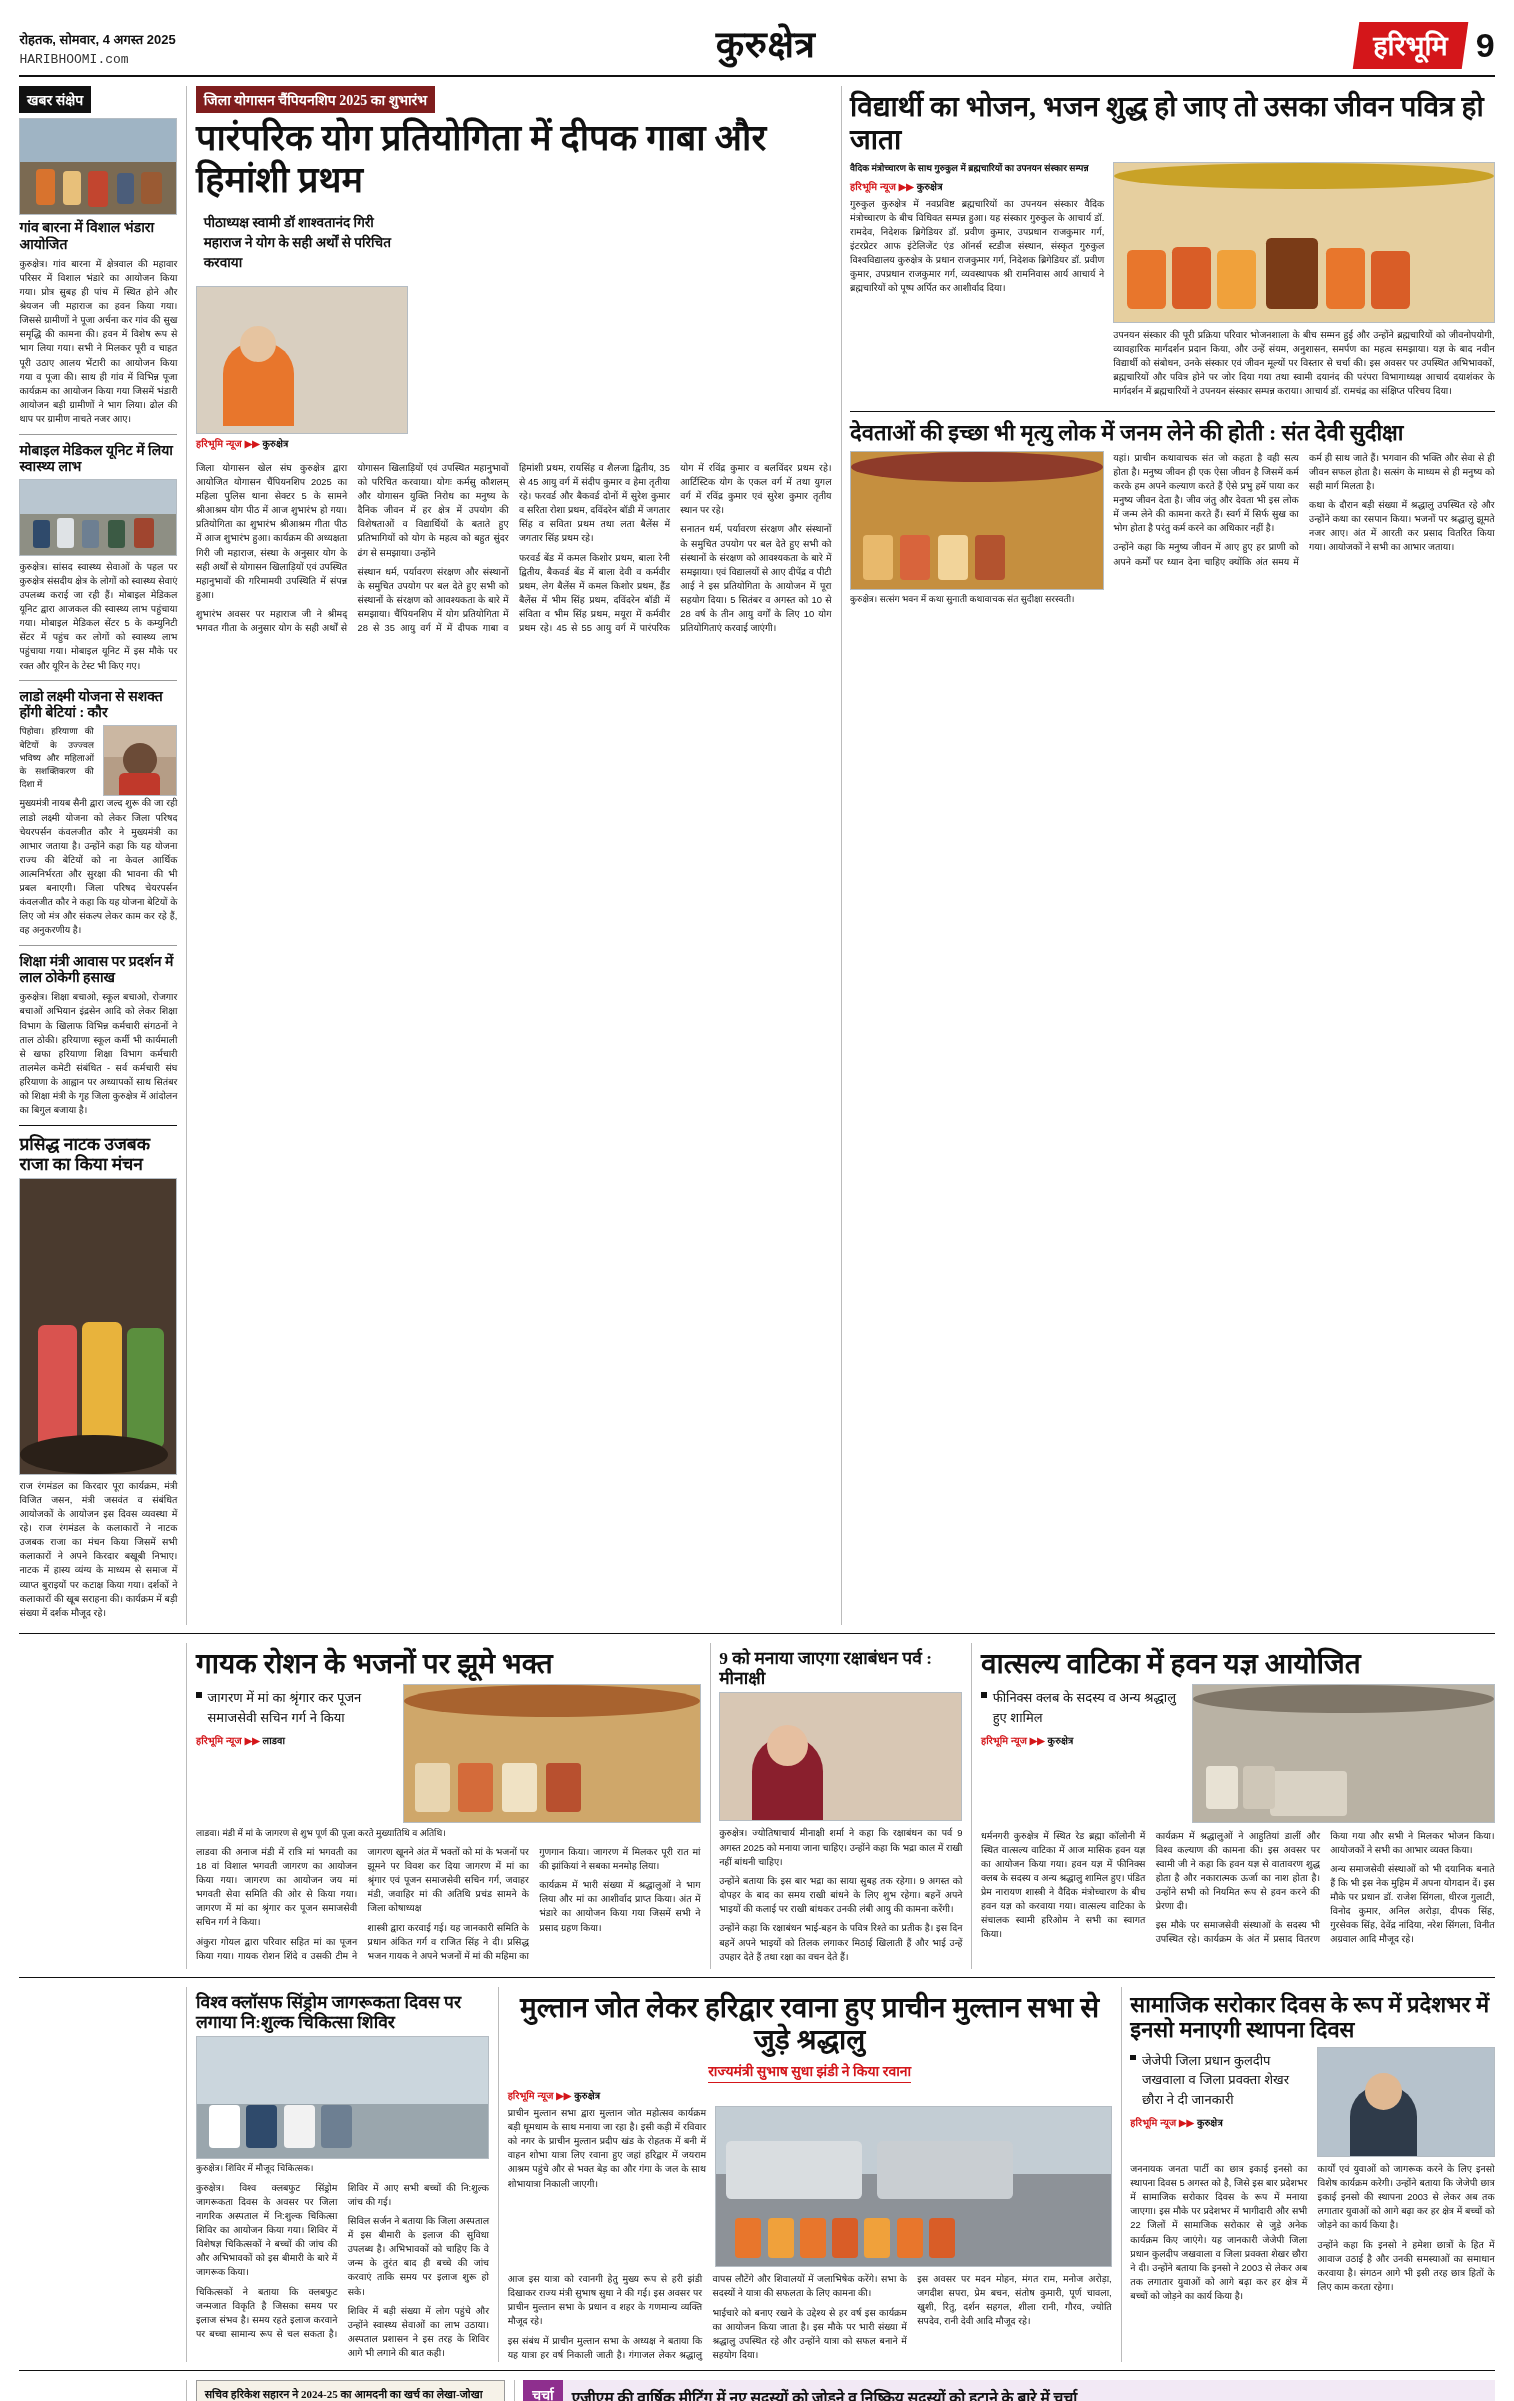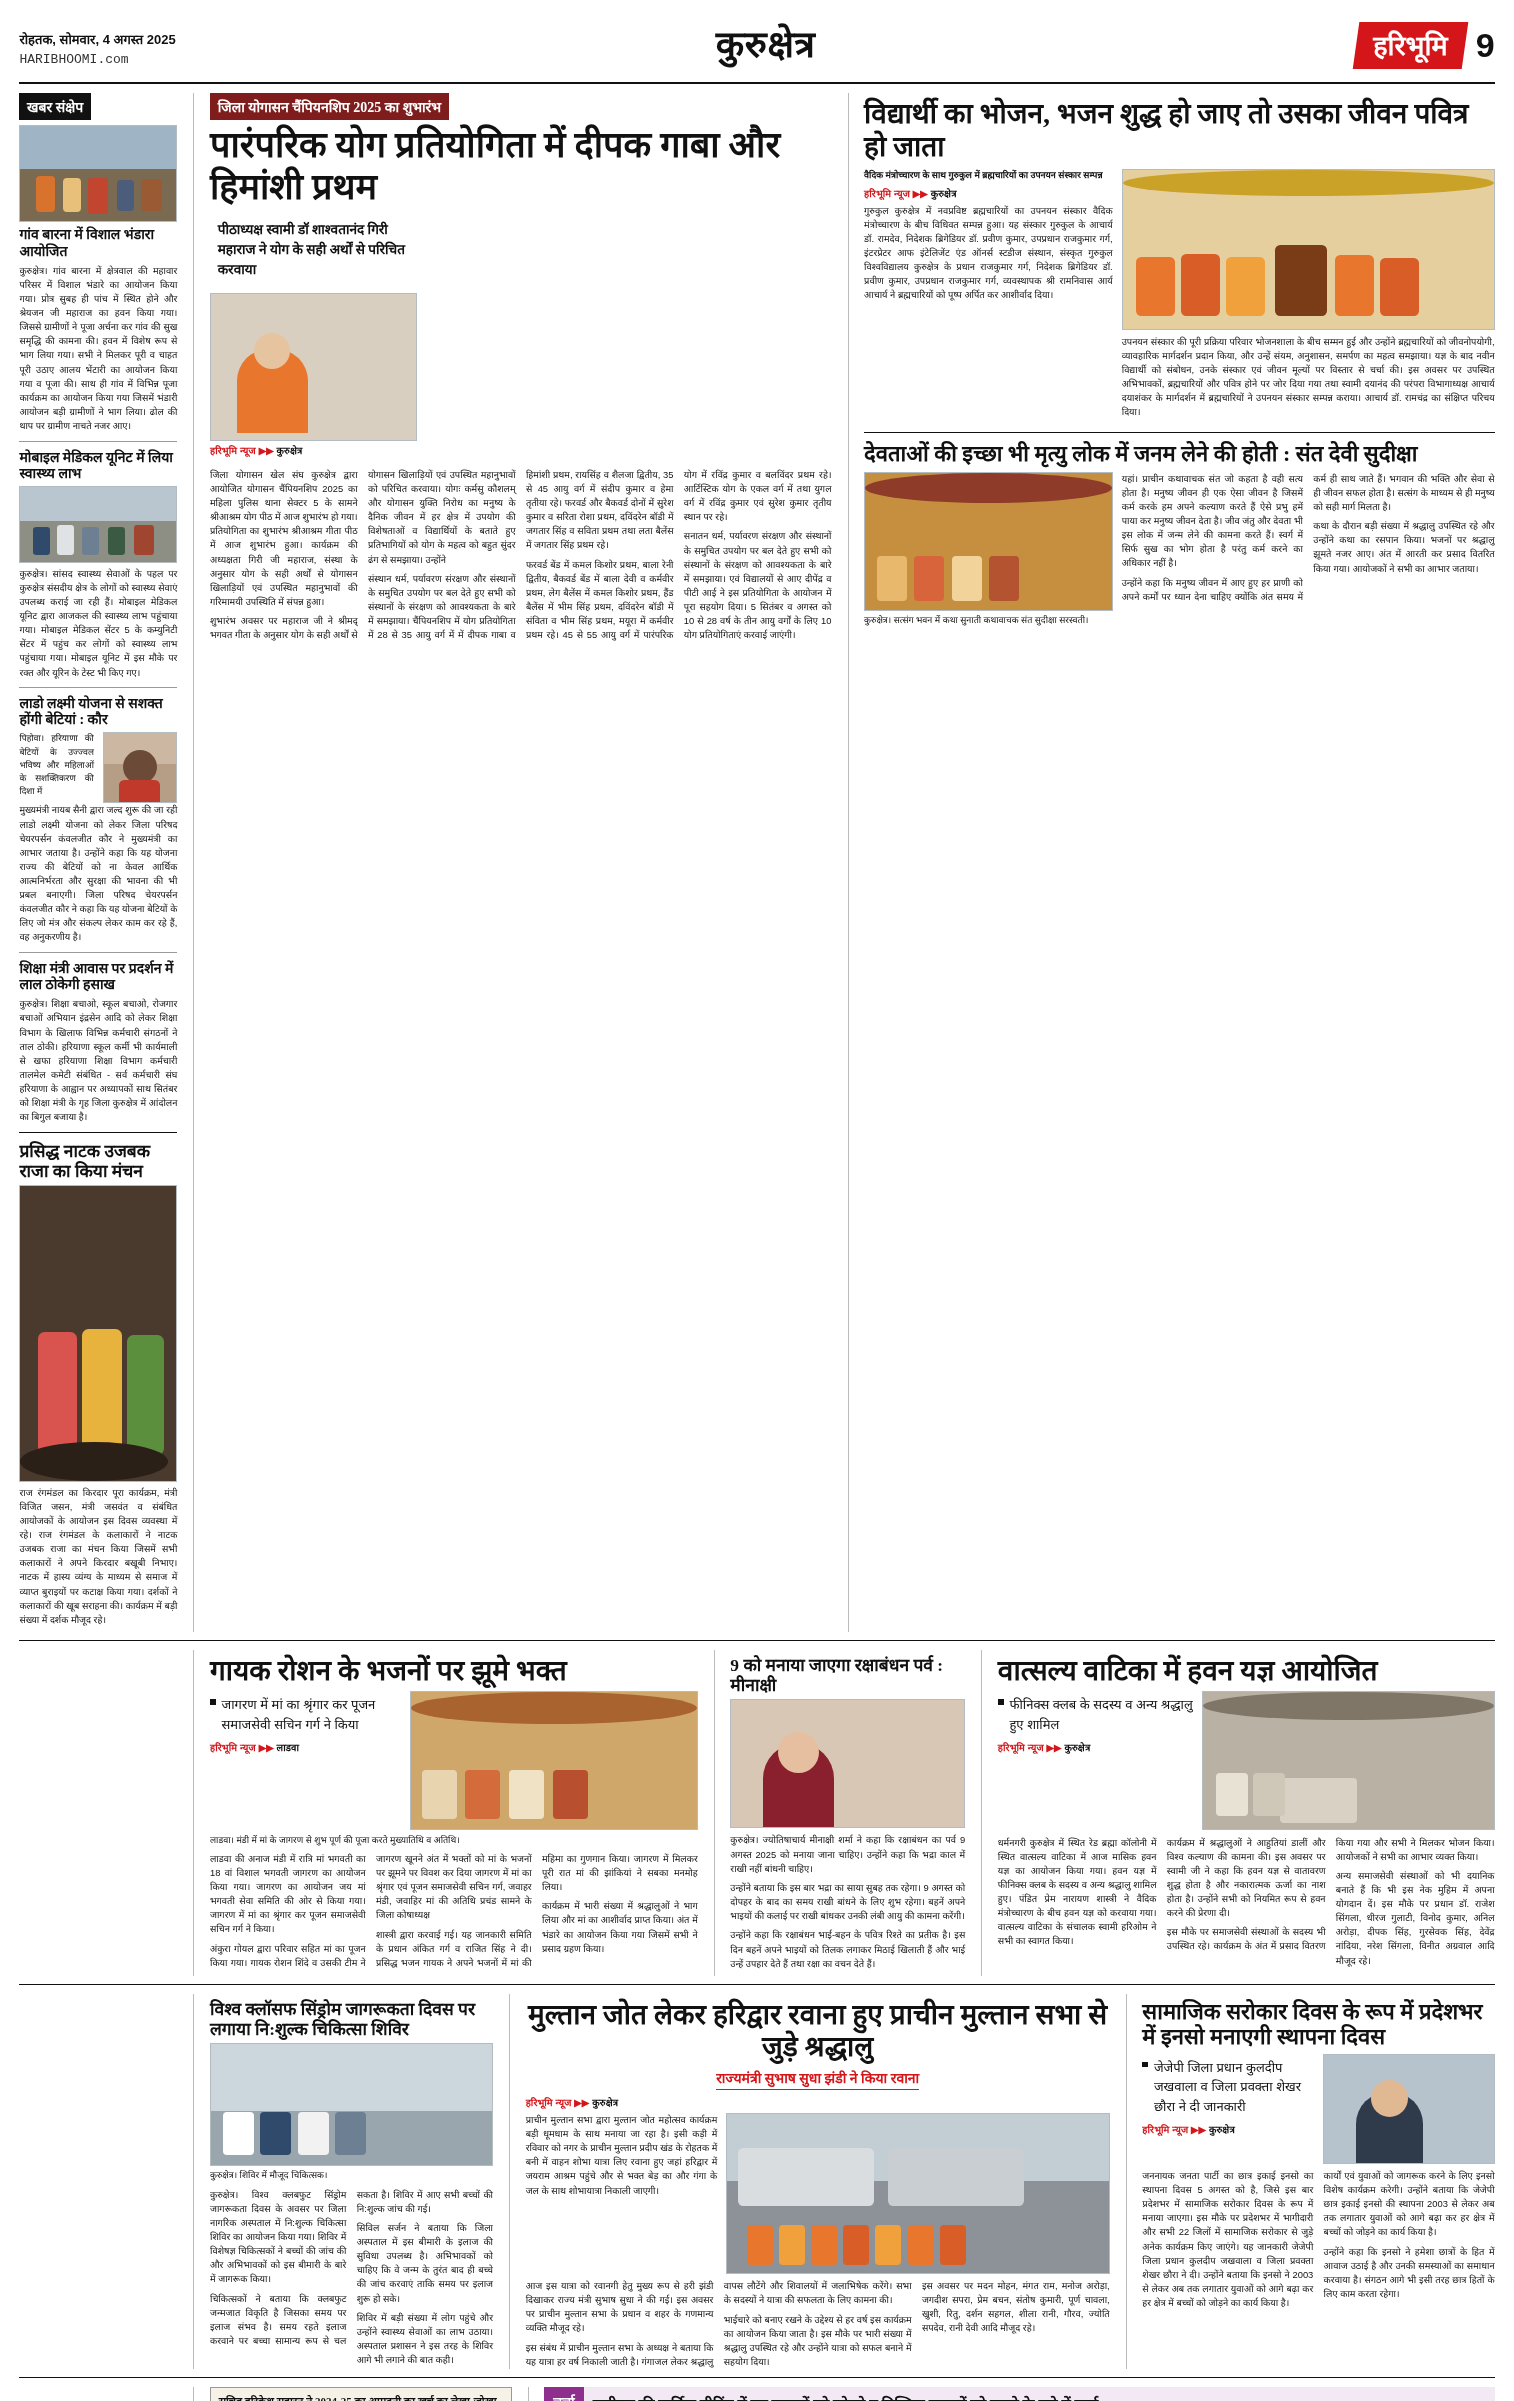--- a/index.html
+++ b/index.html
@@ -23,7 +23,7 @@
     align-items: flex-end;
     justify-content: space-between;
     border-bottom: 2.6px solid #111;
-    padding-bottom: 13px;
+    padding-bottom: 6px;
   }
   .mast-left { font-size: 13px; line-height: 1.5; font-weight: bold; }
   .mast-left .url { font-size: 13px; font-weight: normal; color: #333; font-family: Liberation Mono, monospace; }

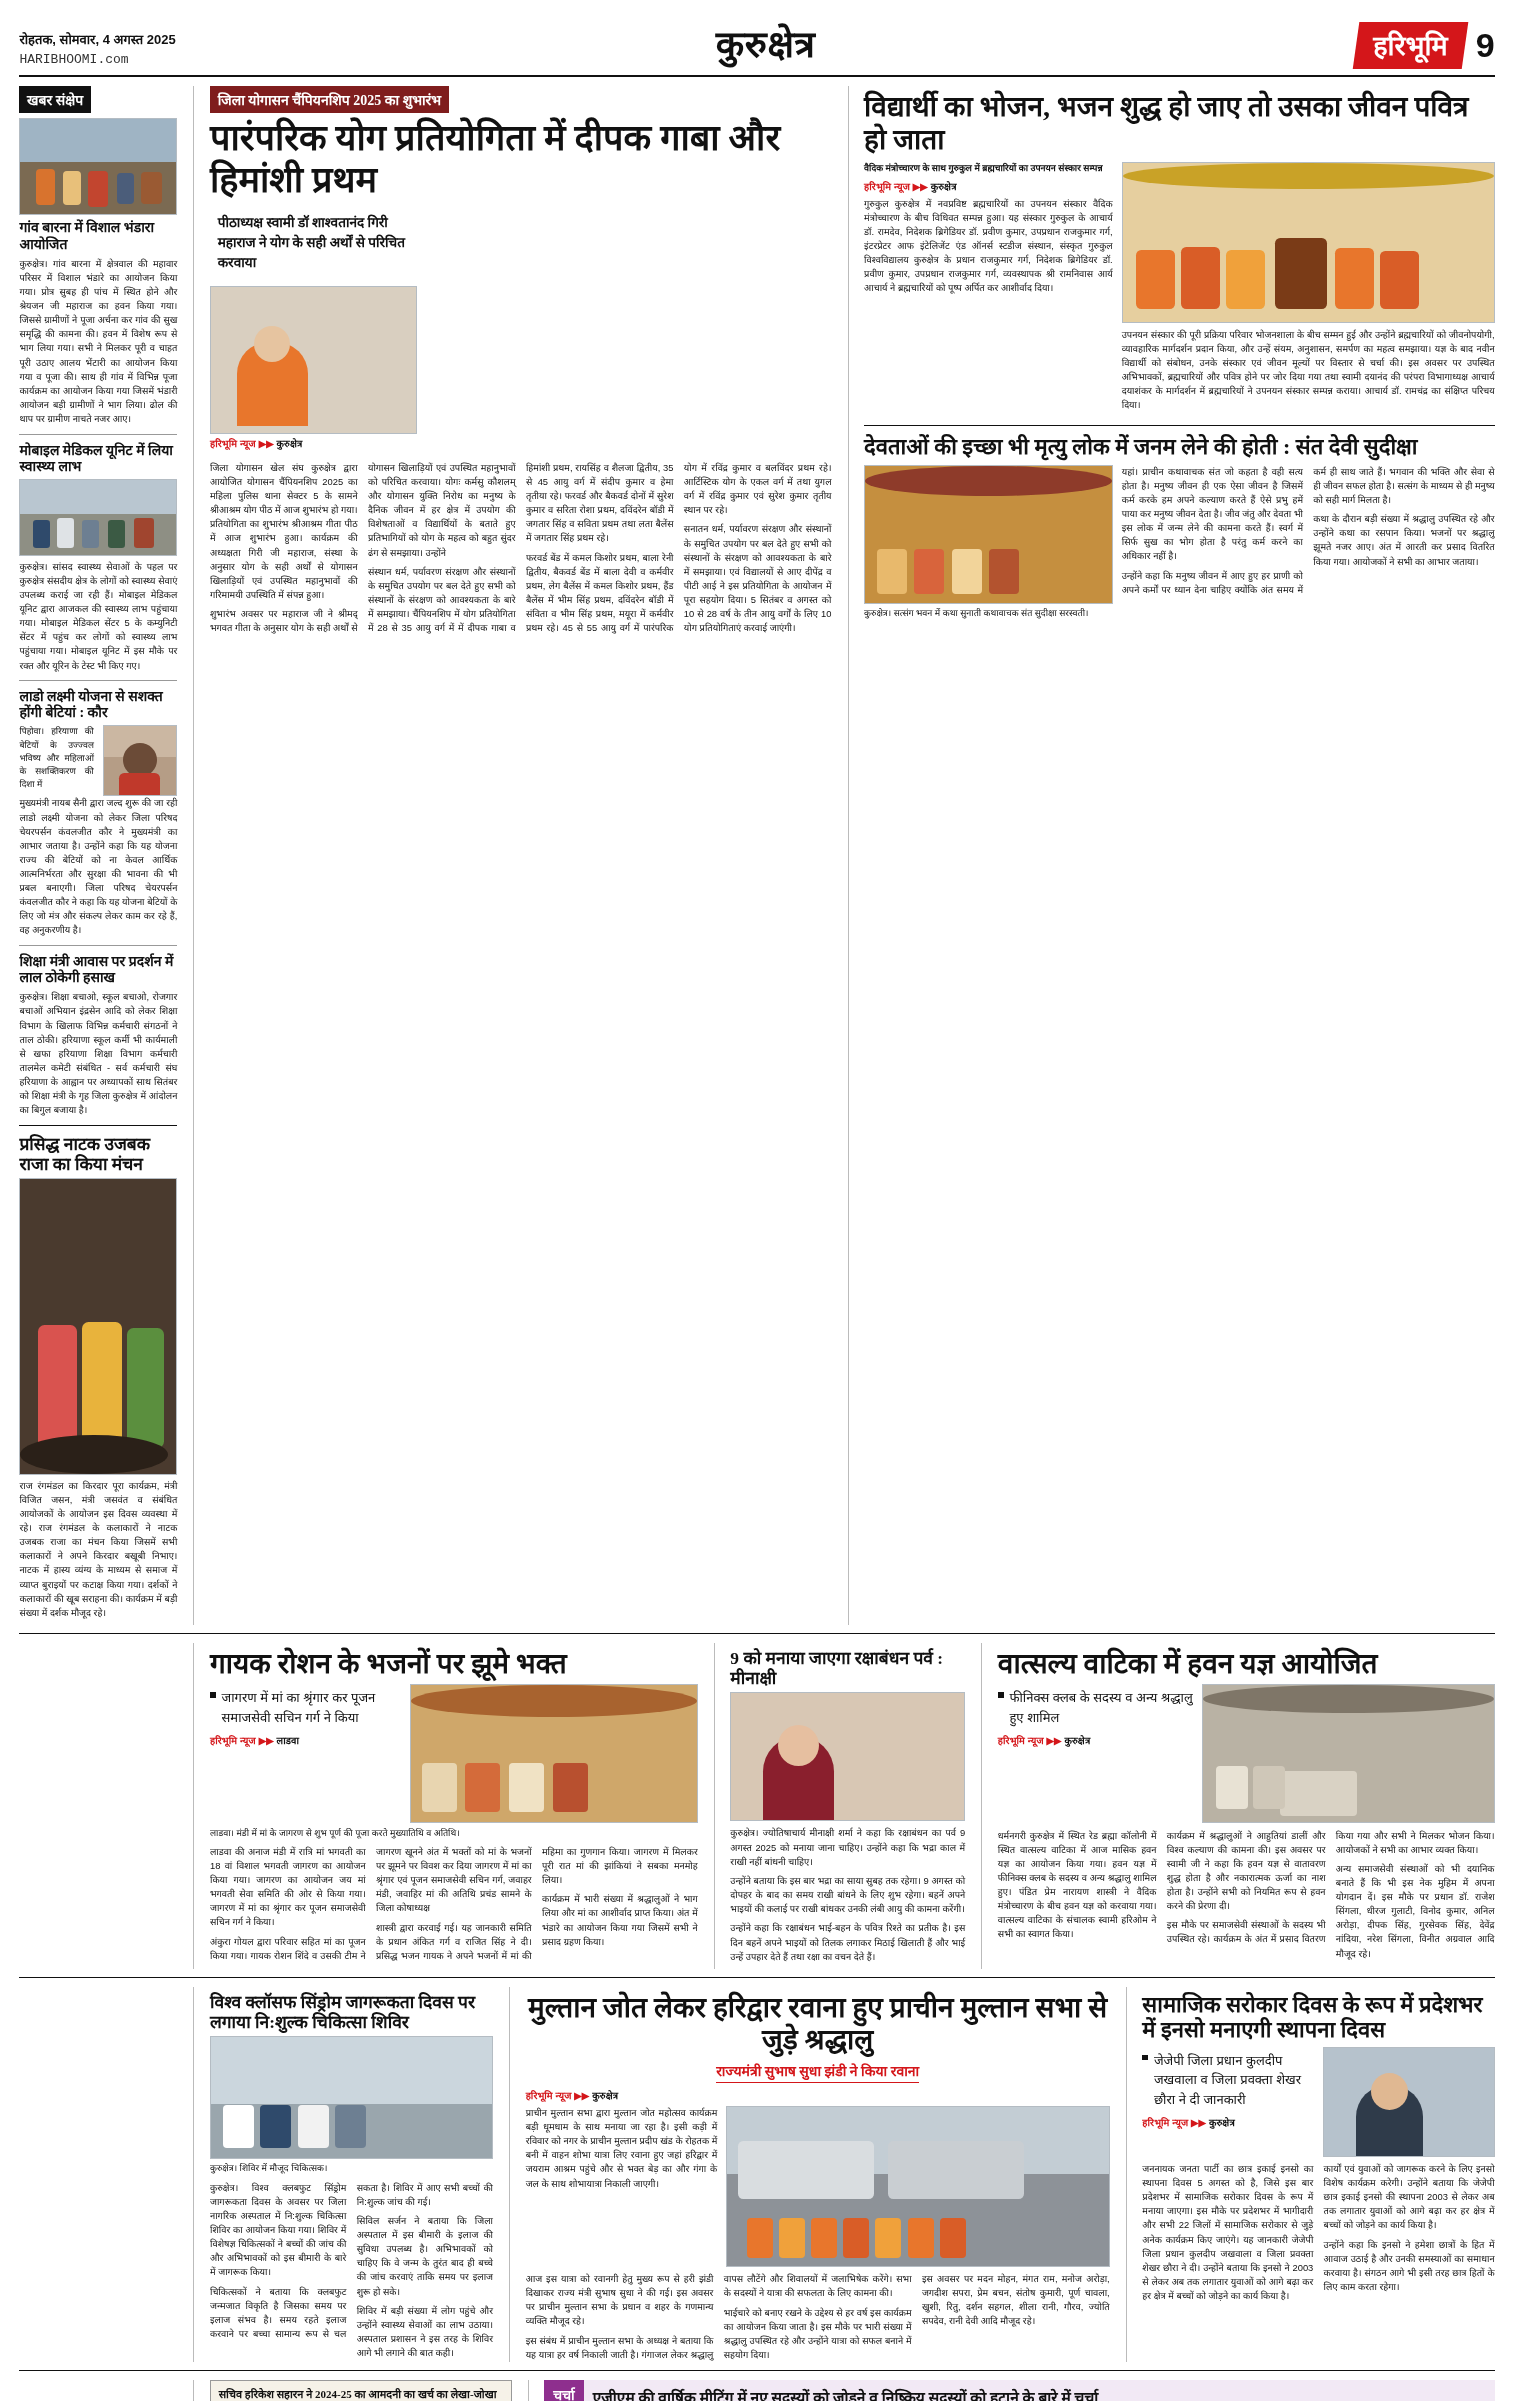--- a/index.html
+++ b/index.html
@@ -46,7 +46,7 @@
   .grid {
     display: grid;
     grid-template-columns: 167px 1fr 1fr 1fr 1fr;
-    gap: 7px;
+    gap: 0px;
     margin-top: 9px;
   }
   .col { padding: 0 9px; }

